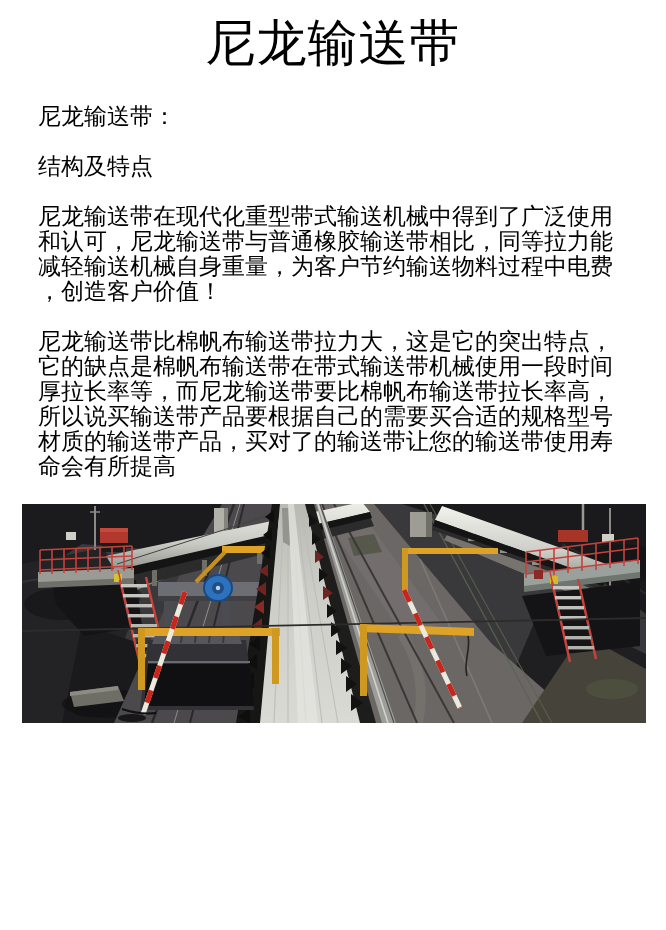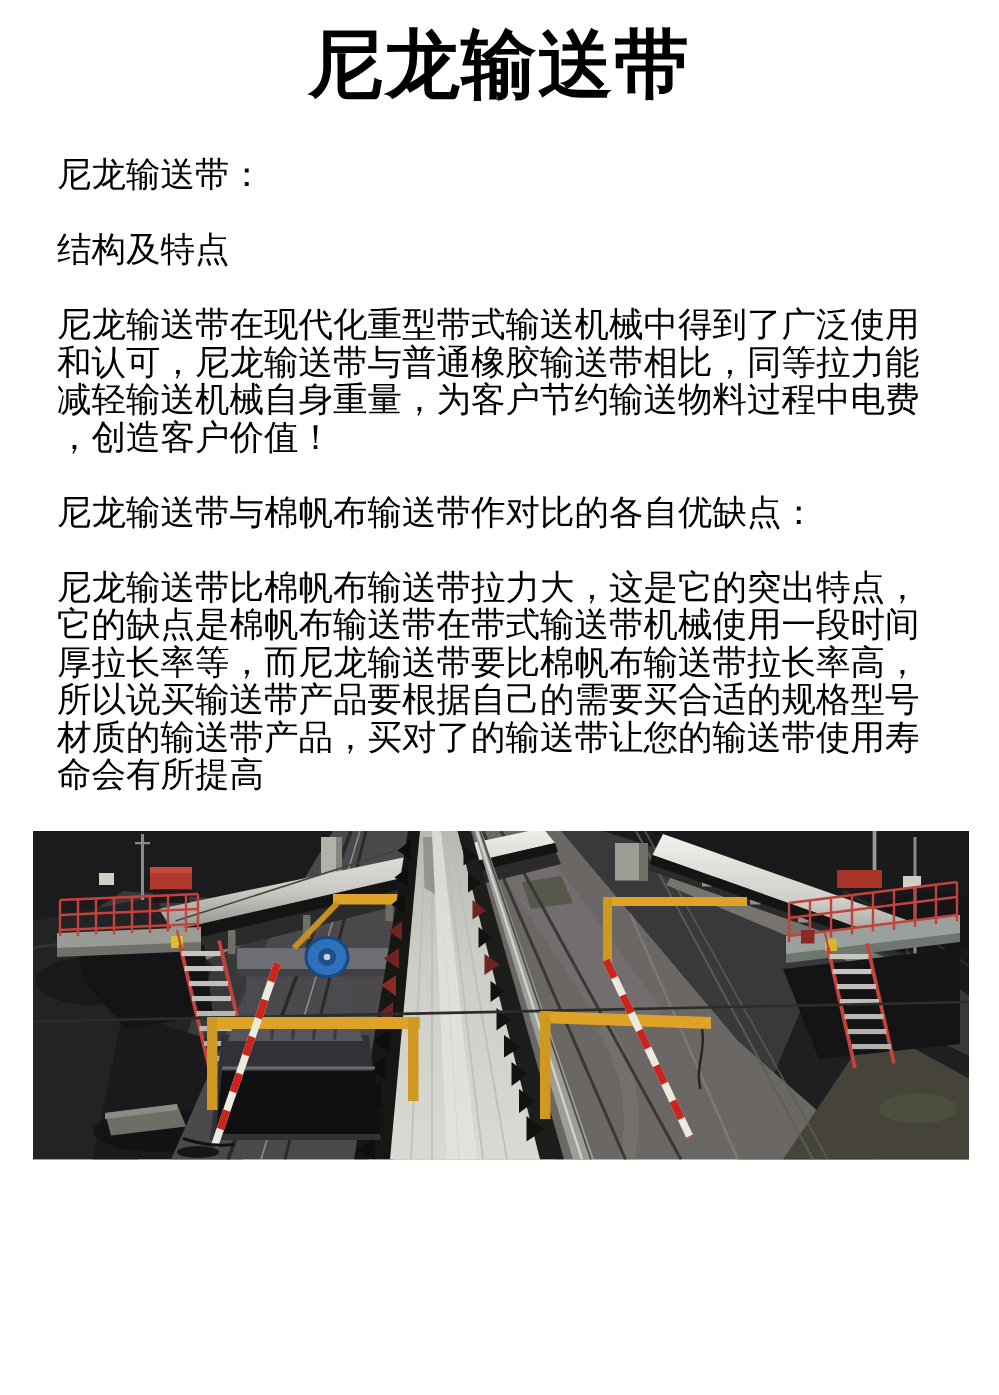--- a/index.html
+++ b/index.html
@@ -13,7 +13,7 @@
     margin:12px 0 0 0;
     text-align:center;
     font-size:50px;line-height:62px;
-    font-weight:700;
+    font-weight:400;
     letter-spacing:1px;
   }
   .article-body{margin-top:30px;}

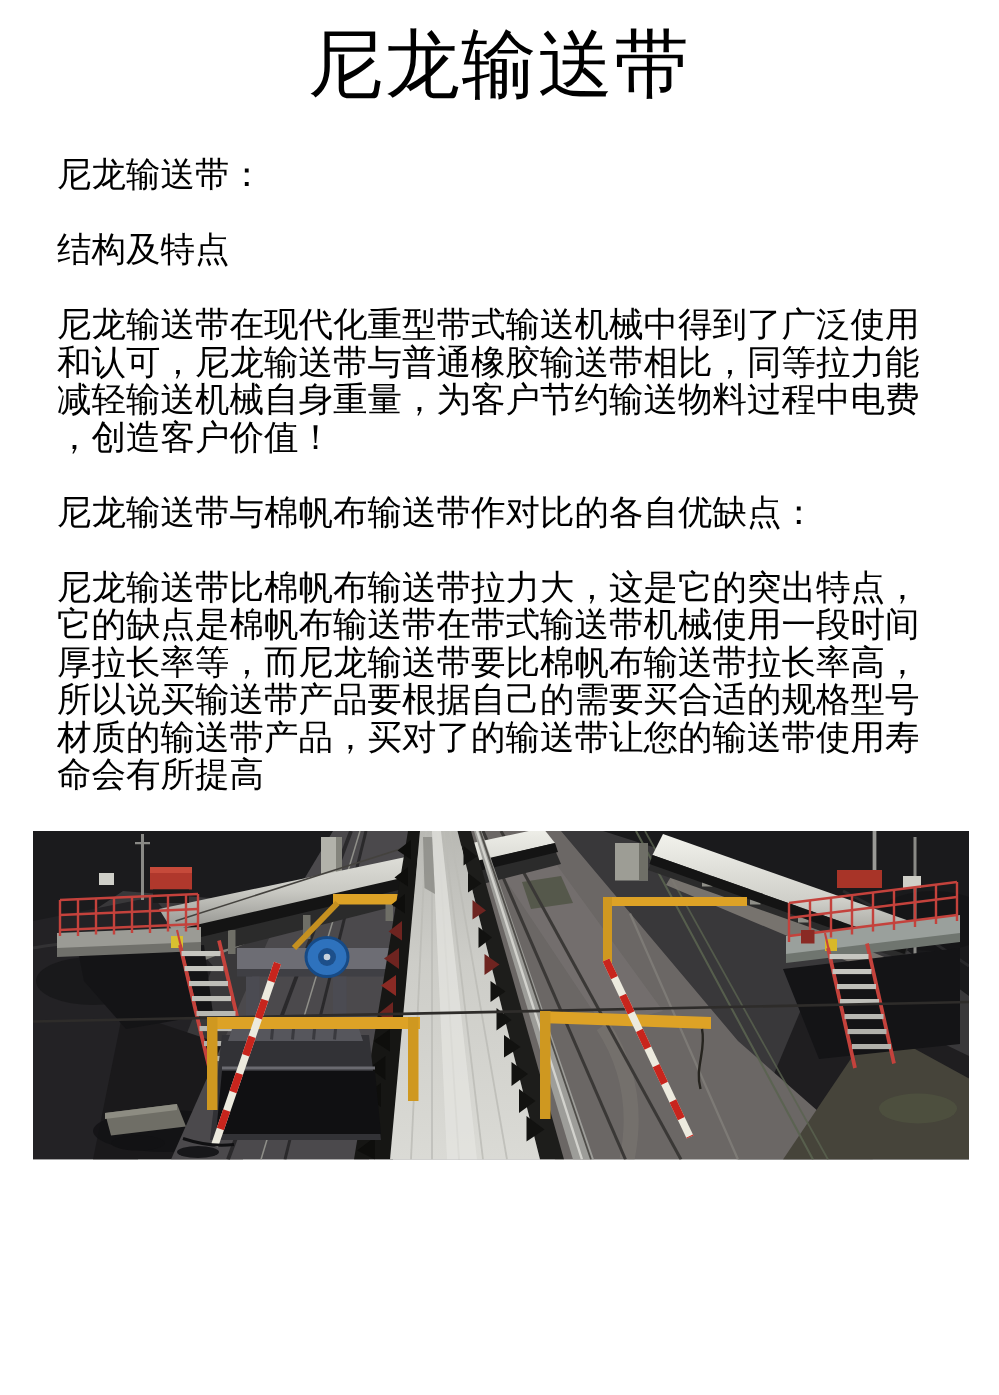--- a/index.html
+++ b/index.html
@@ -42,7 +42,6 @@
     <p class="para">尼龙输送带：</p>
     <p class="para">结构及特点</p>
     <p class="para">尼龙输送带在现代化重型带式输送机械中得到了广泛使用和认可，尼龙输送带与普通橡胶输送带相比，同等拉力能减轻输送机械自身重量，为客户节约输送物料过程中电费，创造客户价值！</p>
-    <p class="para">尼龙输送带与棉帆布输送带作对比的各自优缺点：</p>
     <p class="para">尼龙输送带比棉帆布输送带拉力大，这是它的突出特点，它的缺点是棉帆布输送带在带式输送带机械使用一段时间厚拉长率等，而尼龙输送带要比棉帆布输送带拉长率高，所以说买输送带产品要根据自己的需要买合适的规格型号材质的输送带产品，买对了的输送带让您的输送带使用寿命会有所提高</p>
   </div>
 

